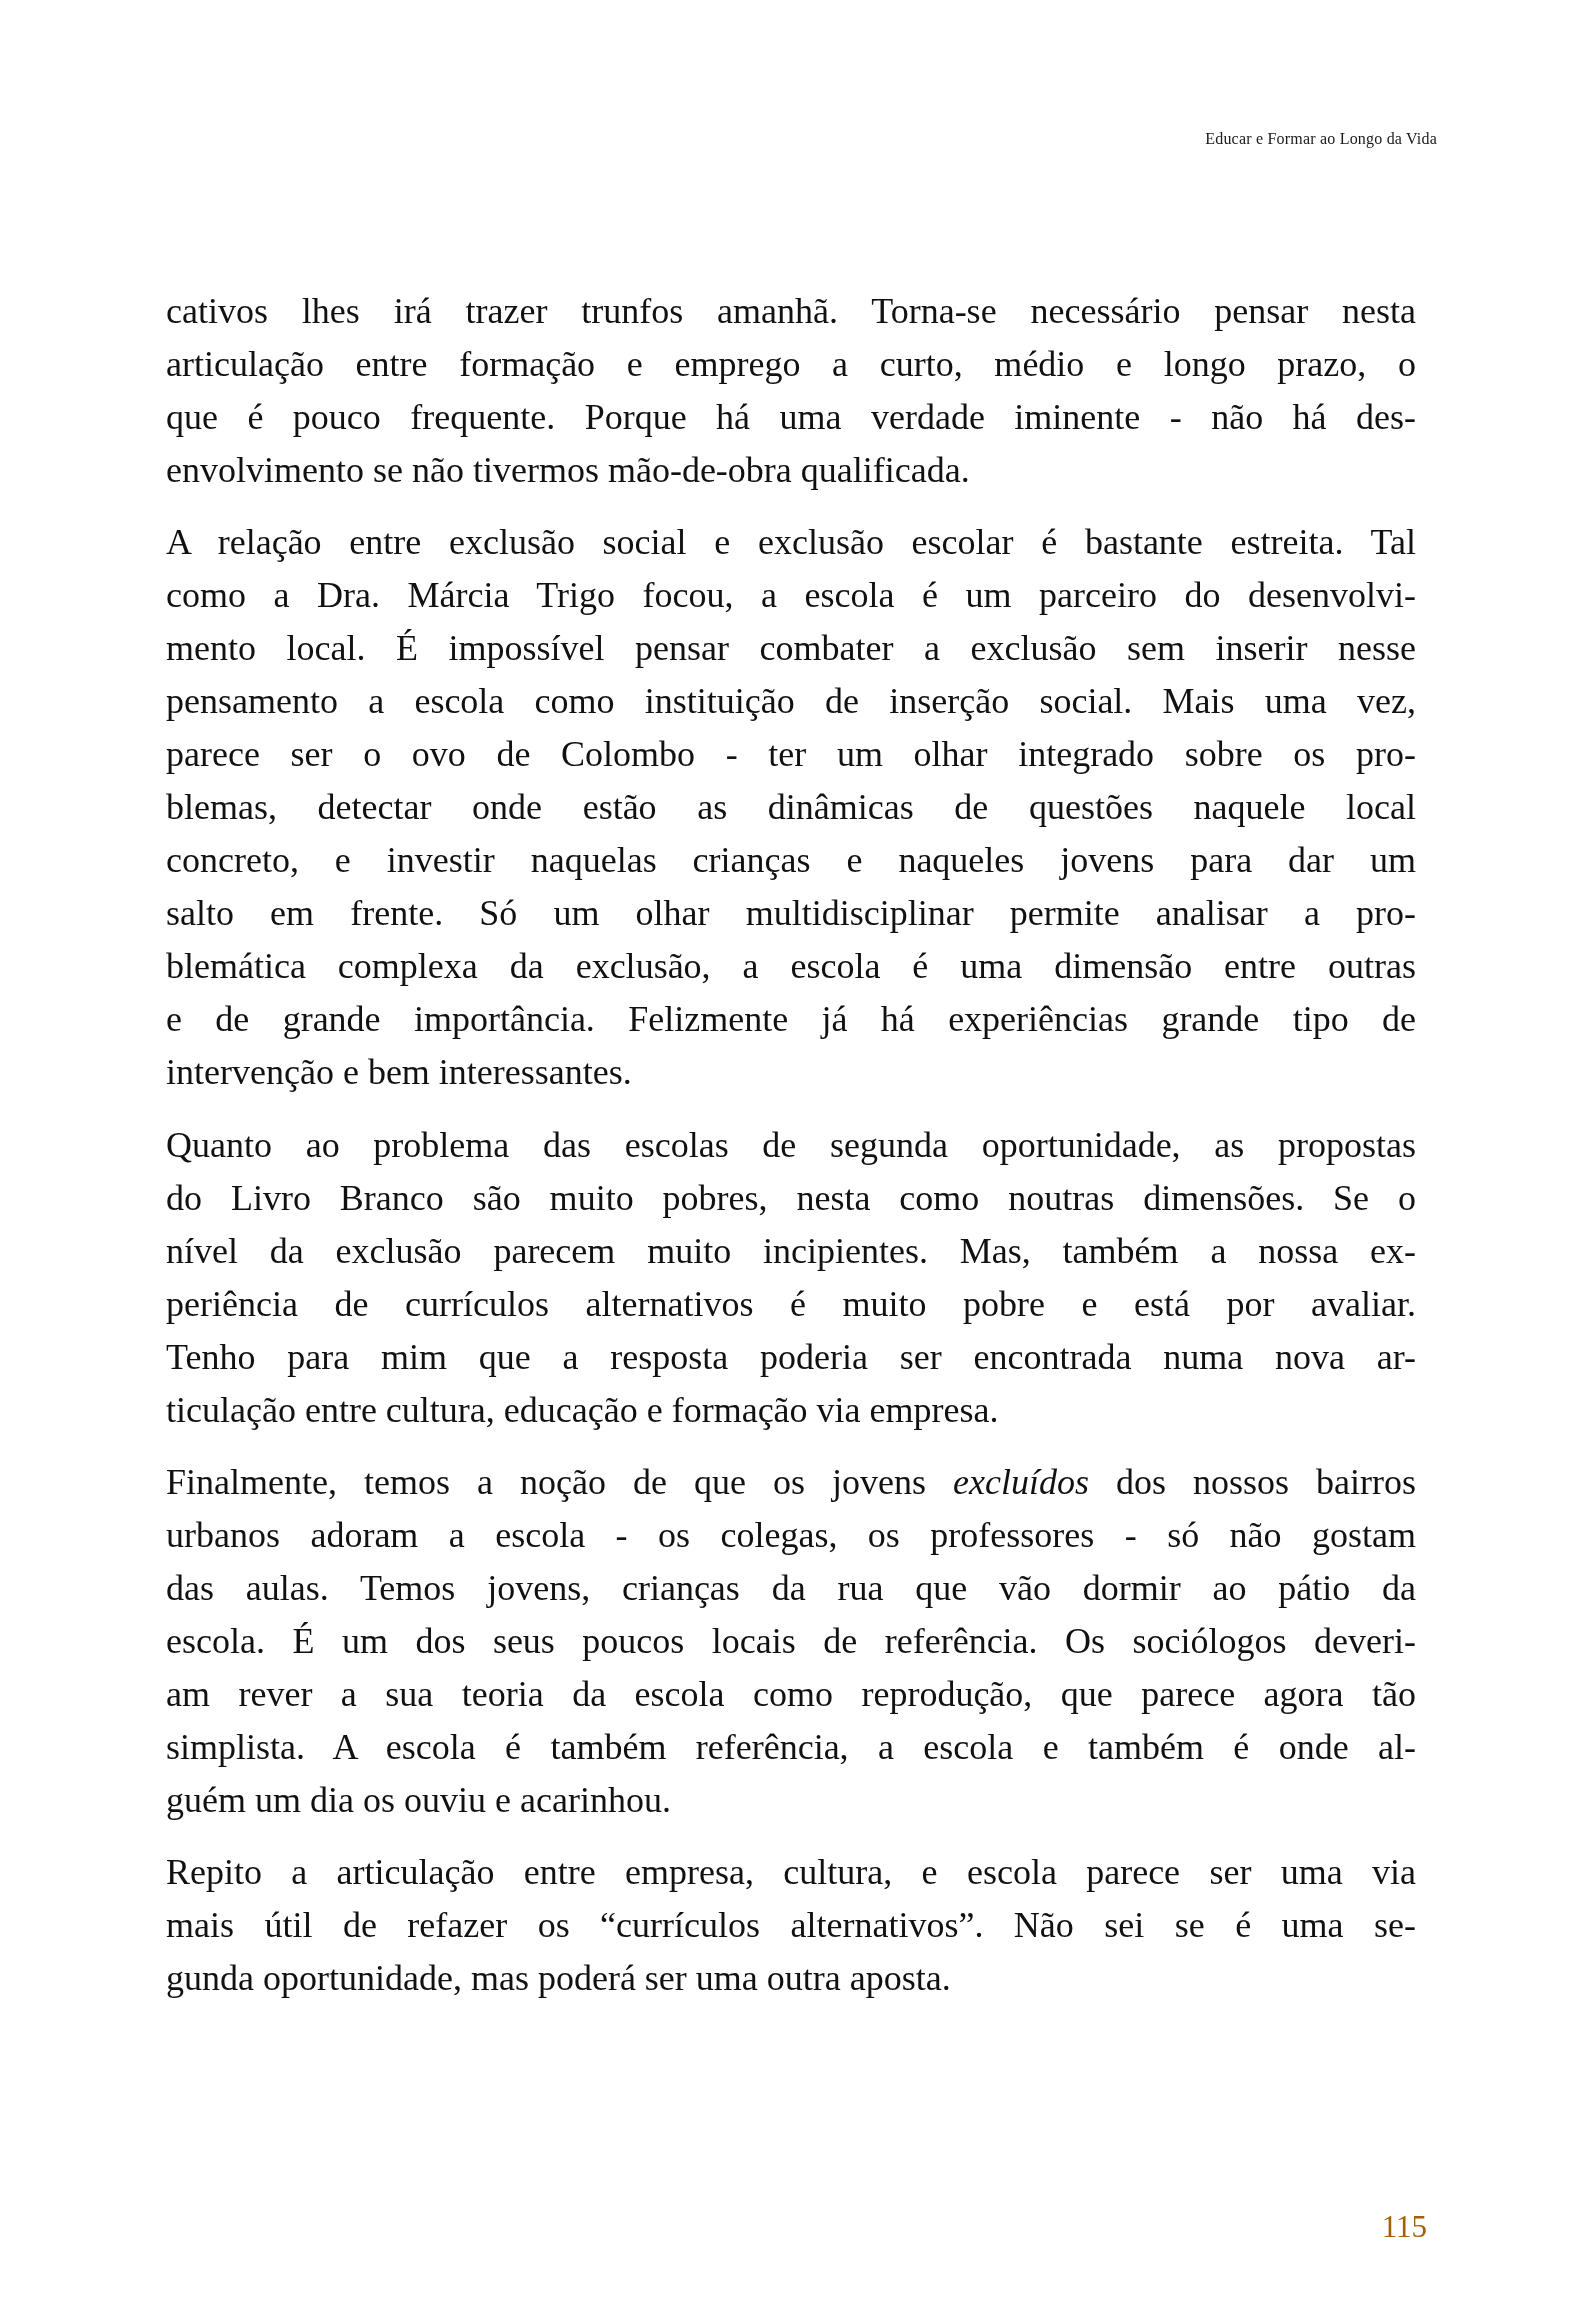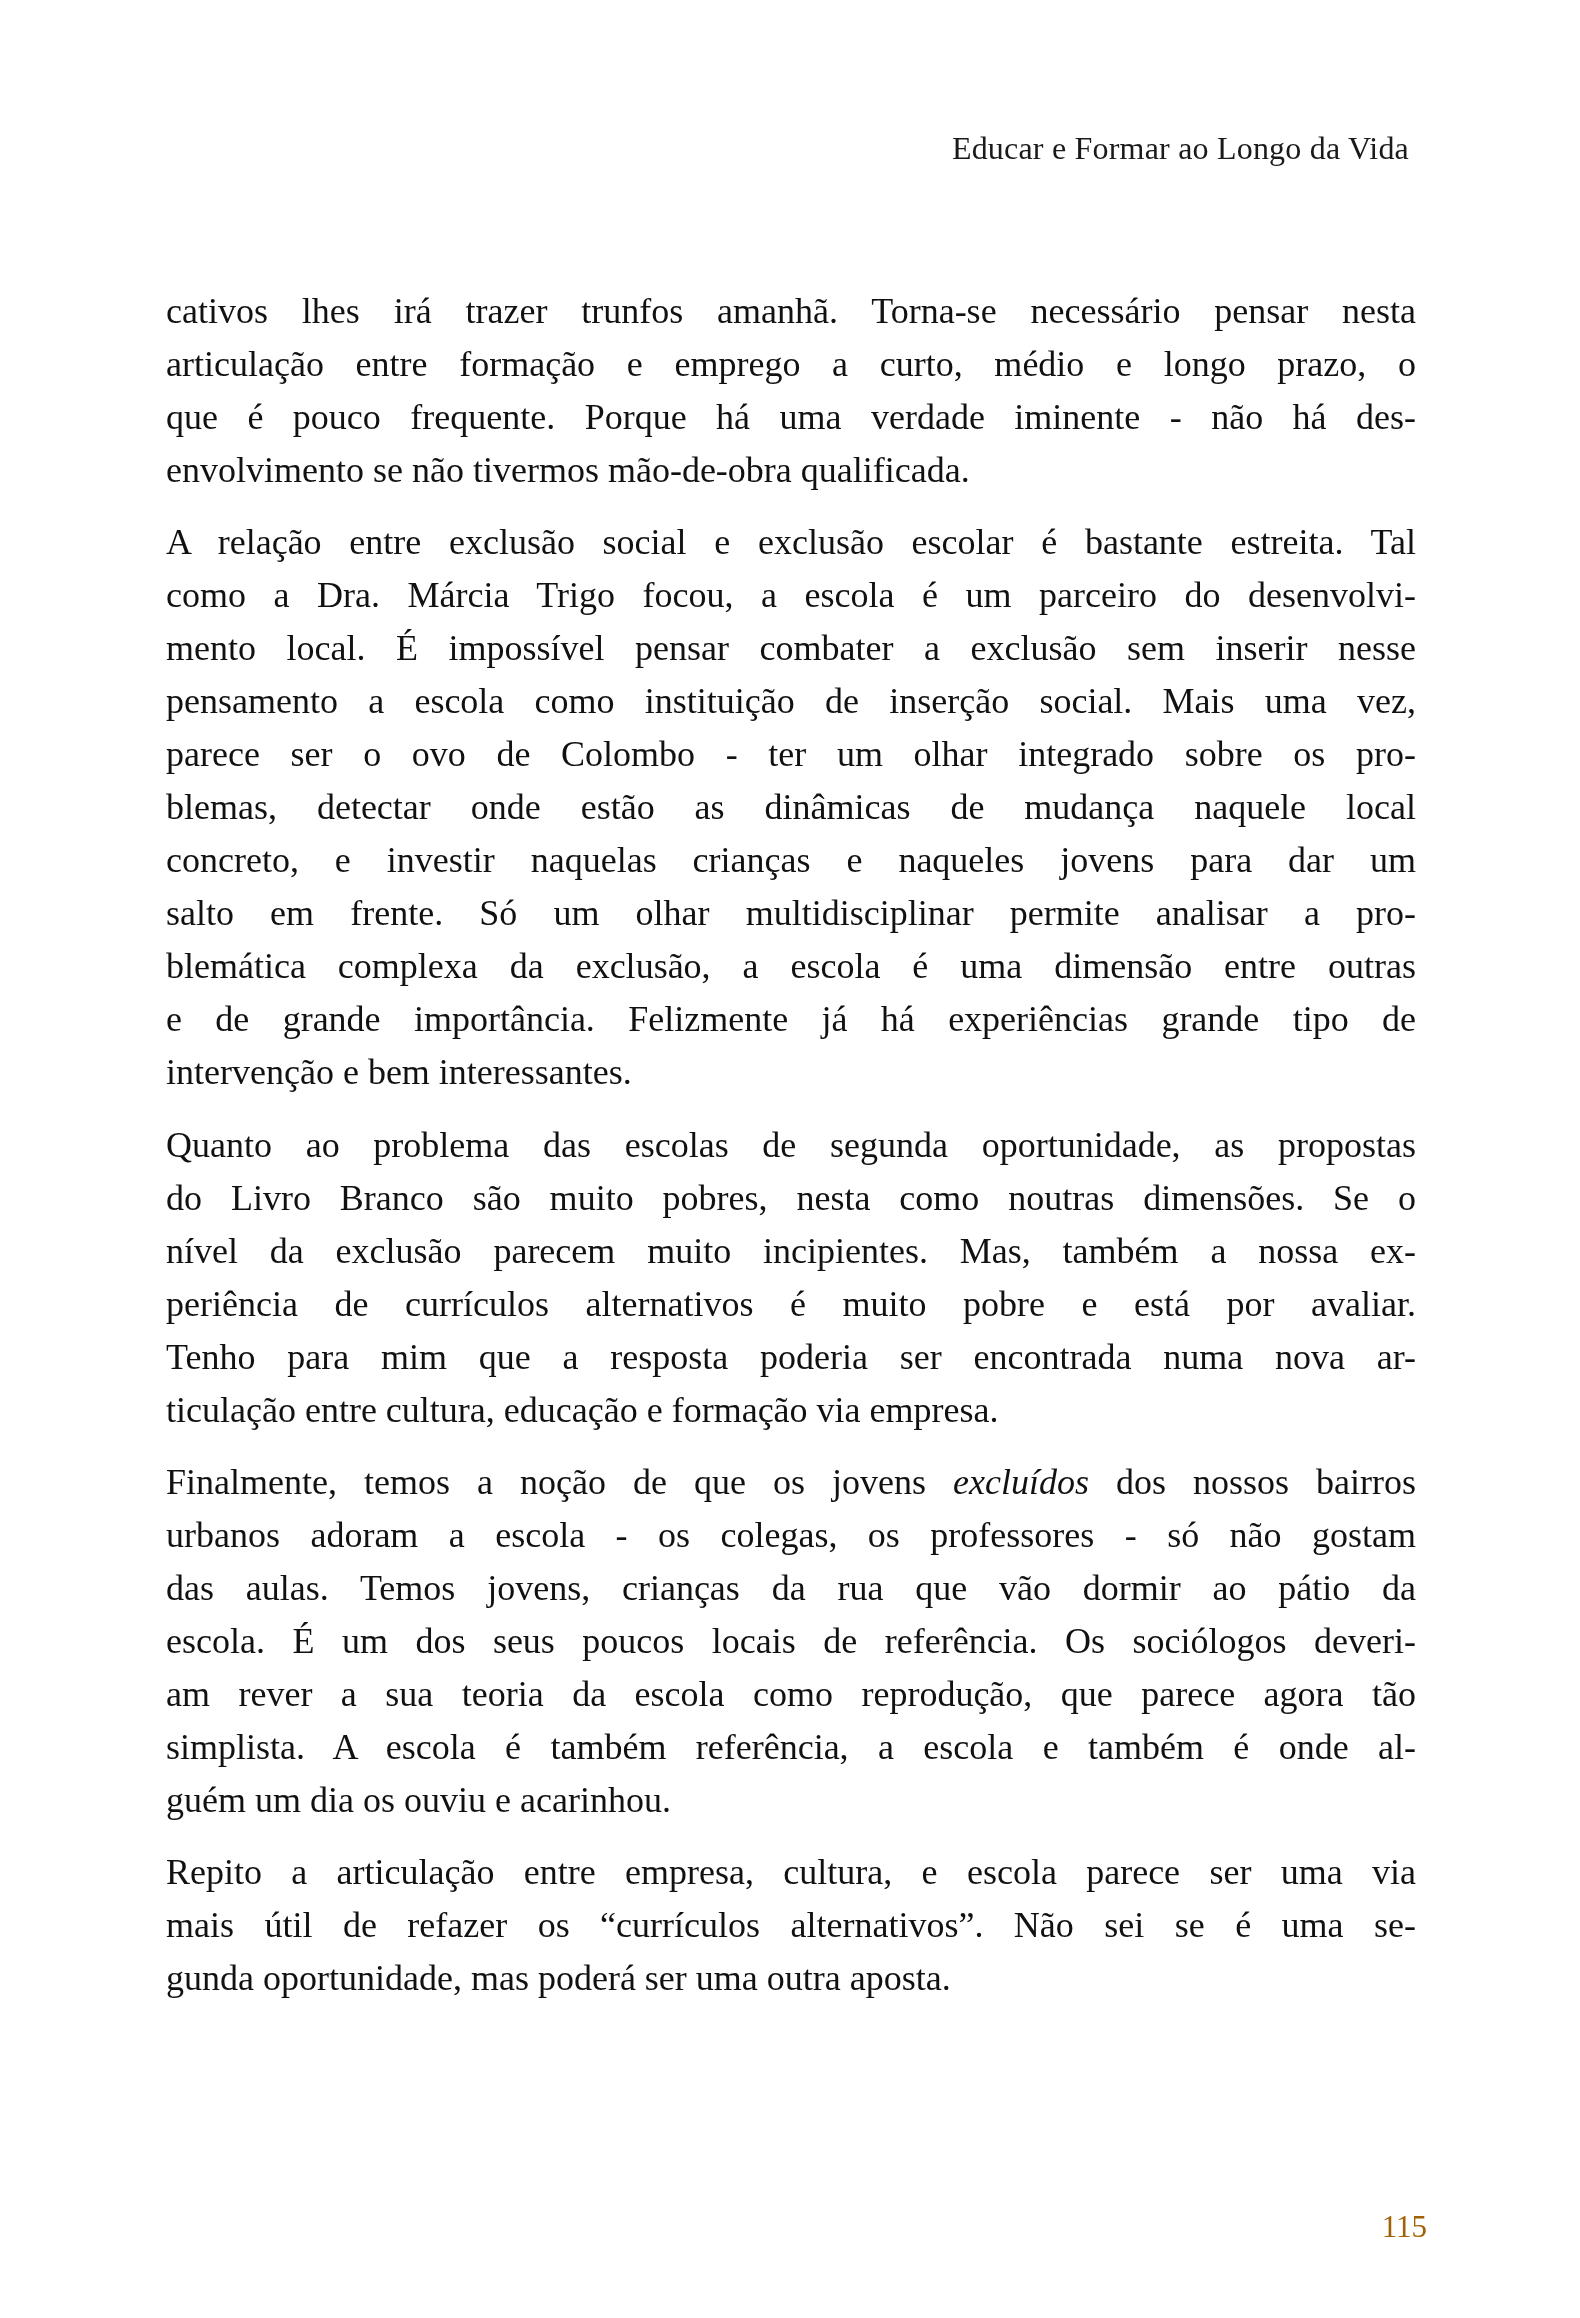--- a/index.html
+++ b/index.html
@@ -18,8 +18,8 @@
     .running-header {
       position: absolute;
       top: 130px;
-      right: 172px;
-      font-size: 32px;
+      right: 144px;
+      font-size: 16px;
       letter-spacing: 0.2px;
       color: #1a1a1a;
     }

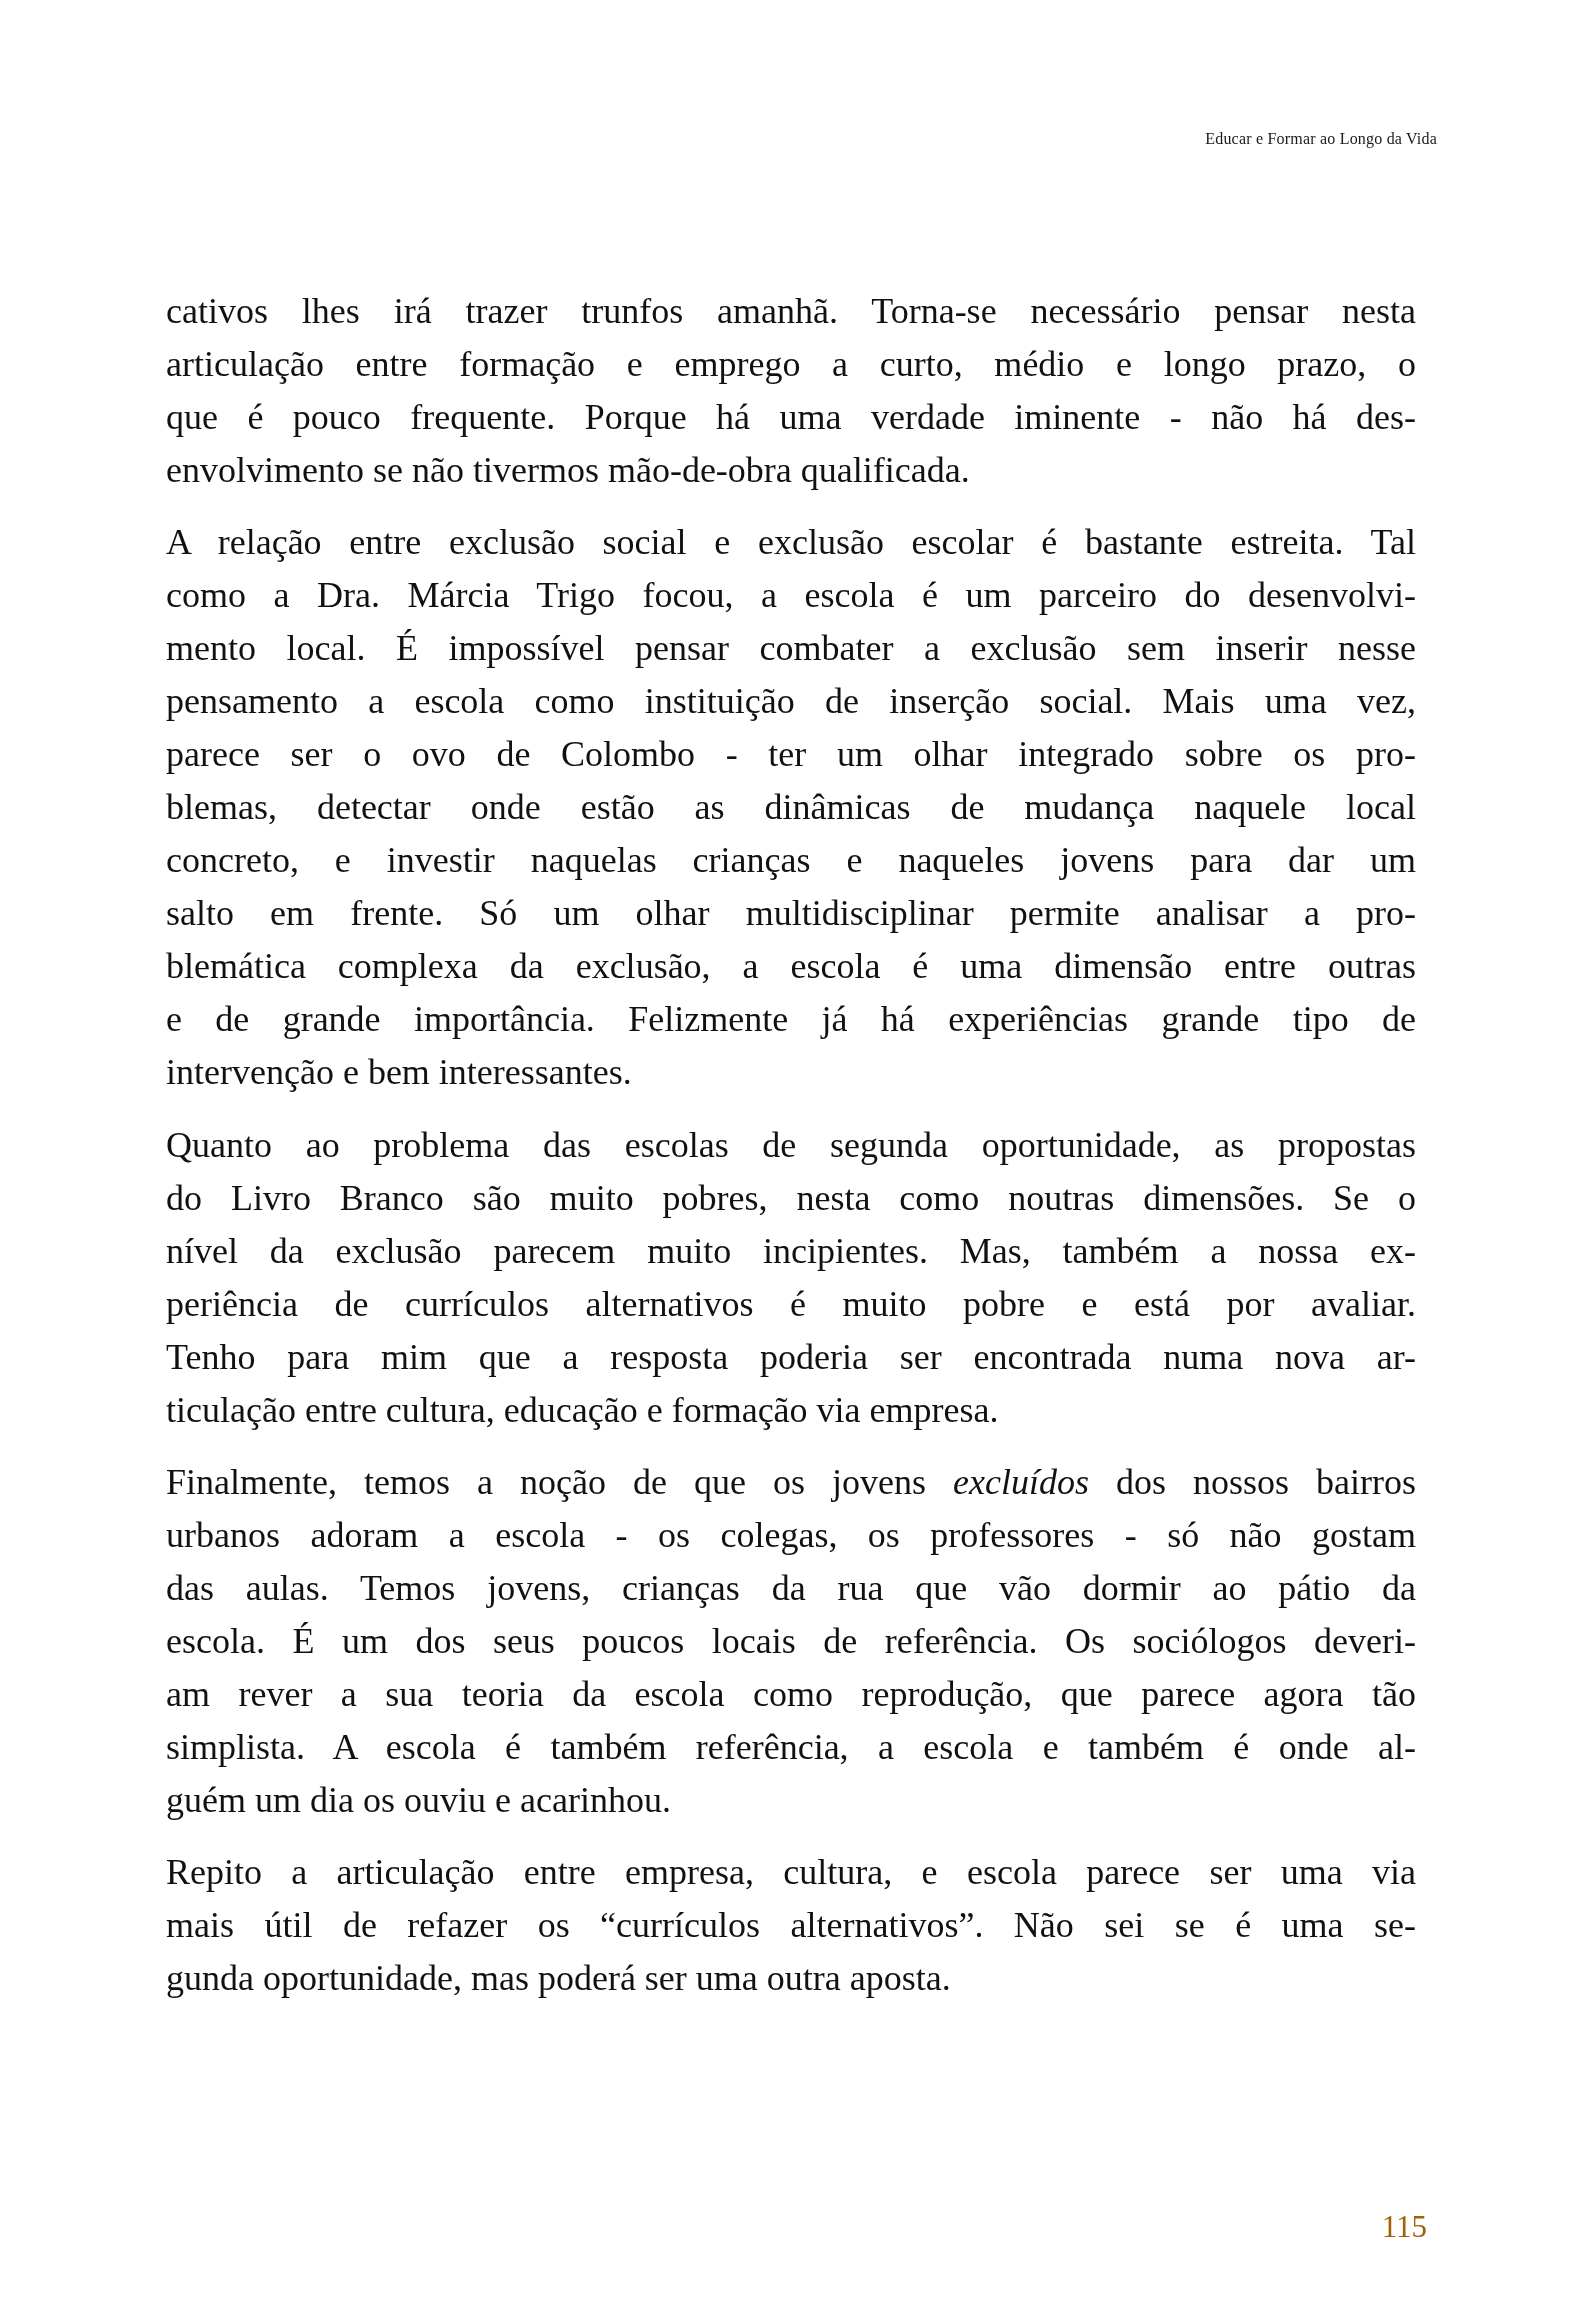--- a/index.html
+++ b/index.html
@@ -84,7 +84,7 @@
     <span class="line"><span class="inner">mento local. É impossível pensar combater a exclusão sem inserir nesse</span></span>
     <span class="line"><span class="inner">pensamento a escola como instituição de inserção social. Mais uma vez,</span></span>
     <span class="line"><span class="inner">parece ser o ovo de Colombo - ter um olhar integrado sobre os pro-</span></span>
-    <span class="line"><span class="inner">blemas, detectar onde estão as dinâmicas de mudança naquele local</span></span>
+    <span class="line"><span class="inner">blemas, detectar onde estão as dinâmicas de questões naquele local</span></span>
     <span class="line"><span class="inner">concreto, e investir naquelas crianças e naqueles jovens para dar um</span></span>
     <span class="line"><span class="inner">salto em frente. Só um olhar multidisciplinar permite analisar a pro-</span></span>
     <span class="line"><span class="inner">blemática complexa da exclusão, a escola é uma dimensão entre outras</span></span>

